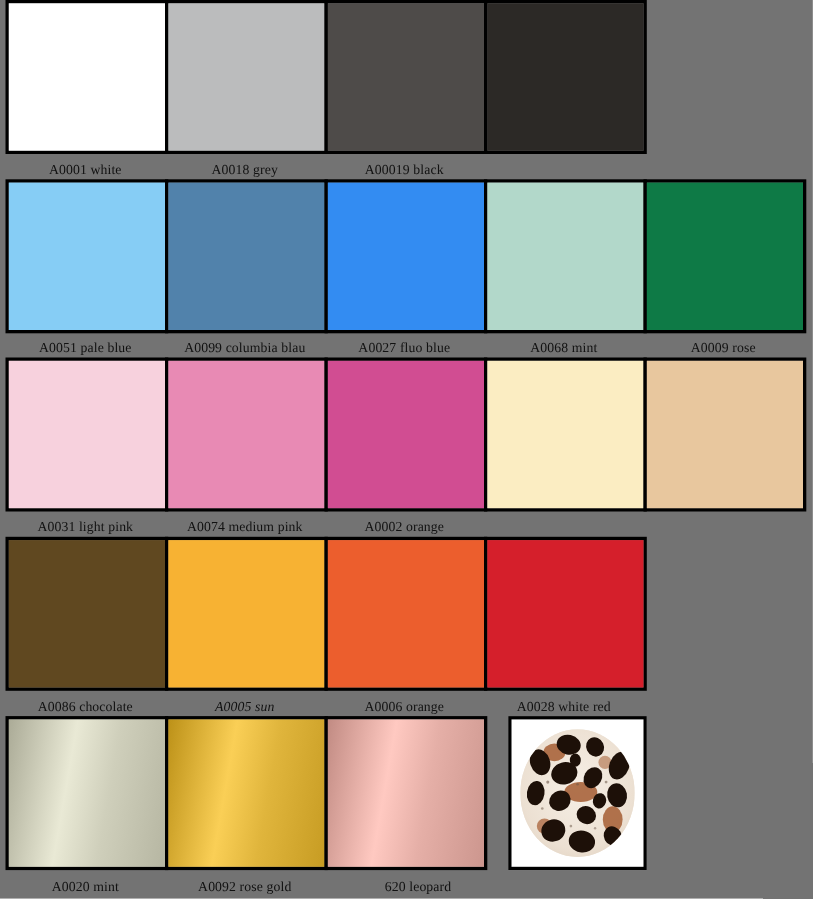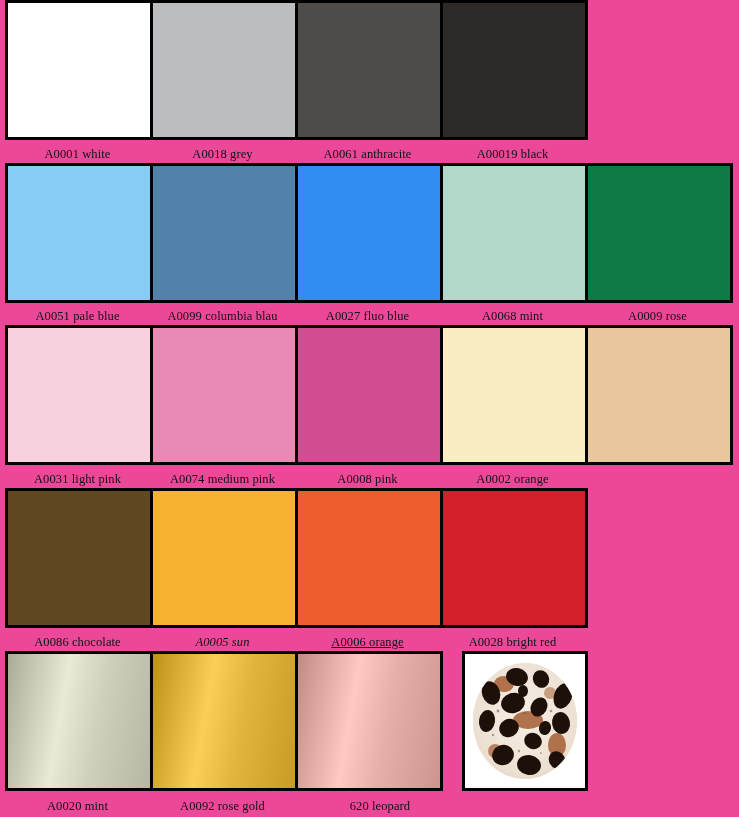--- a/index.html
+++ b/index.html
@@ -19,7 +19,7 @@
     position: relative;
     width: 739px;
     height: 817px;
-    background: #ec4899;
+    background: #737373;
   }
   .swatch-row {
     position: relative;

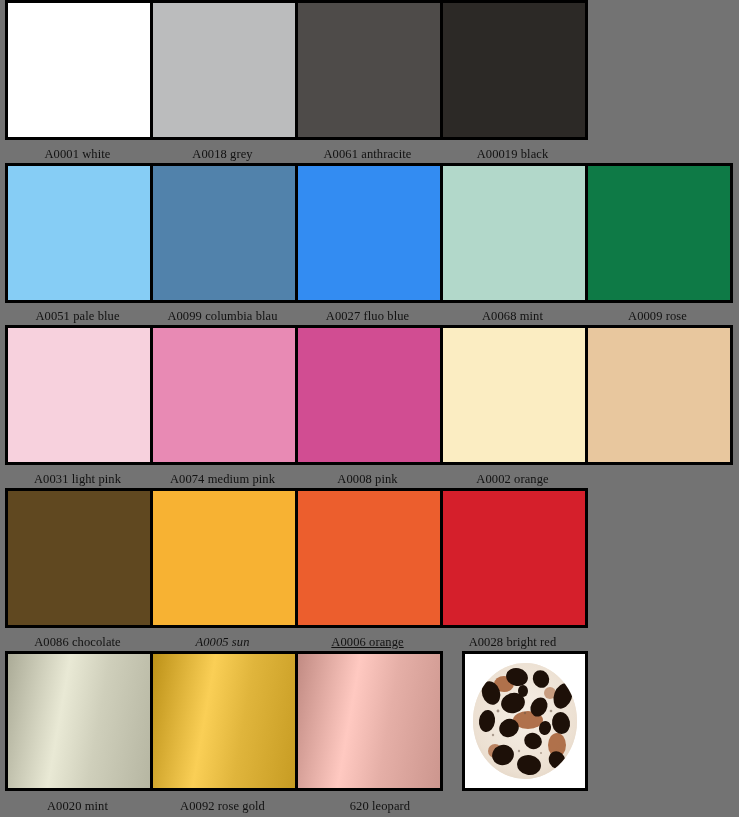--- a/index.html
+++ b/index.html
@@ -107,7 +107,6 @@
     <div class="row-labels" style="margin-top:5px;">
       <div class="label" style="width:145px;">A0001 white</div>
       <div class="label" style="width:145px;">A0018 grey</div>
-      <div class="label" style="width:145px;">A0061 anthracite</div>
       <div class="label" style="width:145px;">A00019 black</div>
     </div>
   </div>

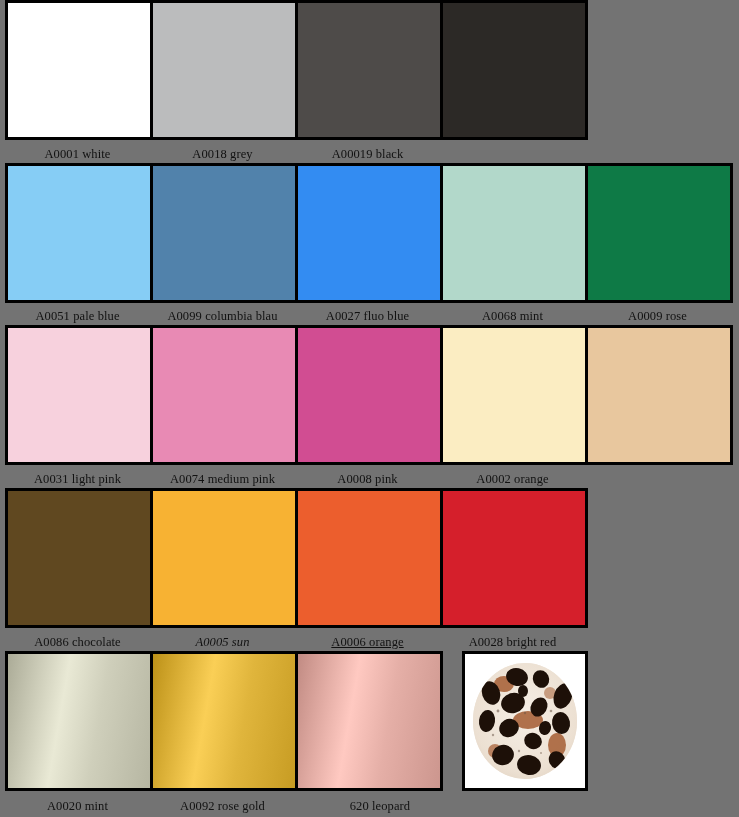--- a/index.html
+++ b/index.html
@@ -159,7 +159,6 @@
     <div class="row-labels" style="margin-top:5px;">
       <div class="label" style="width:145px;">A0031 light pink</div>
       <div class="label" style="width:145px;">A0074 medium pink</div>
-      <div class="label" style="width:145px;">A0008 pink</div>
       <div class="label" style="width:145px;">A0002 orange</div>
     </div>
   </div>

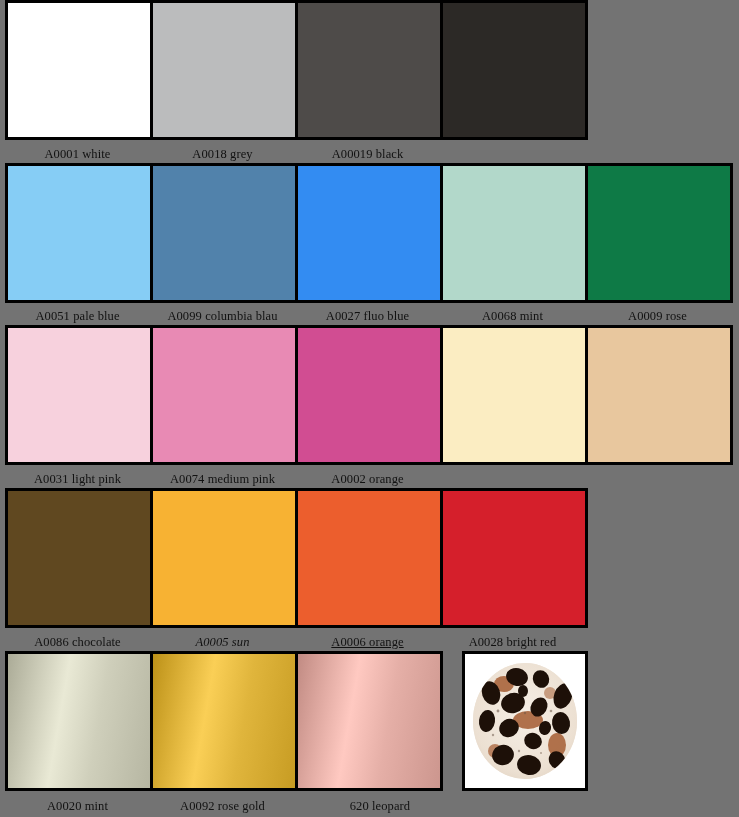--- a/index.html
+++ b/index.html
@@ -181,7 +181,7 @@
     <div class="row-labels" style="margin-top:5px;">
       <div class="label" style="width:145px;">A0086 chocolate</div>
       <div class="label" style="width:145px;font-style:italic;">A0005 sun</div>
-      <div class="label" style="width:145px;text-decoration:underline;">A0006 orange</div>
+      <div class="label" style="width:145px;">A0006 orange</div>
       <div class="label" style="width:145px;">A0028 bright red</div>
     </div>
   </div>

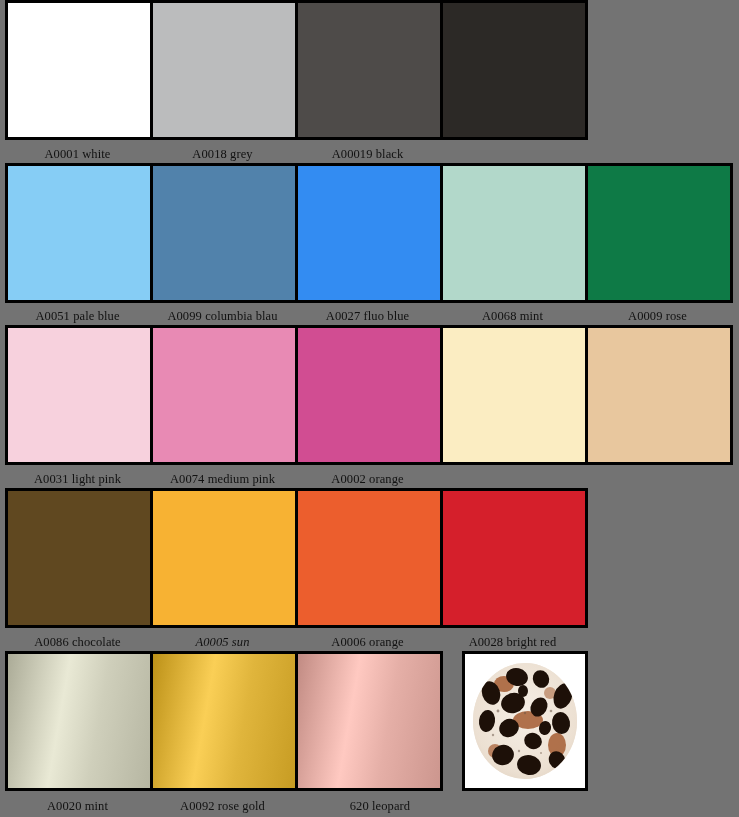--- a/index.html
+++ b/index.html
@@ -182,7 +182,7 @@
       <div class="label" style="width:145px;">A0086 chocolate</div>
       <div class="label" style="width:145px;font-style:italic;">A0005 sun</div>
       <div class="label" style="width:145px;">A0006 orange</div>
-      <div class="label" style="width:145px;">A0028 bright red</div>
+      <div class="label" style="width:145px;">A0028 white red</div>
     </div>
   </div>
 

